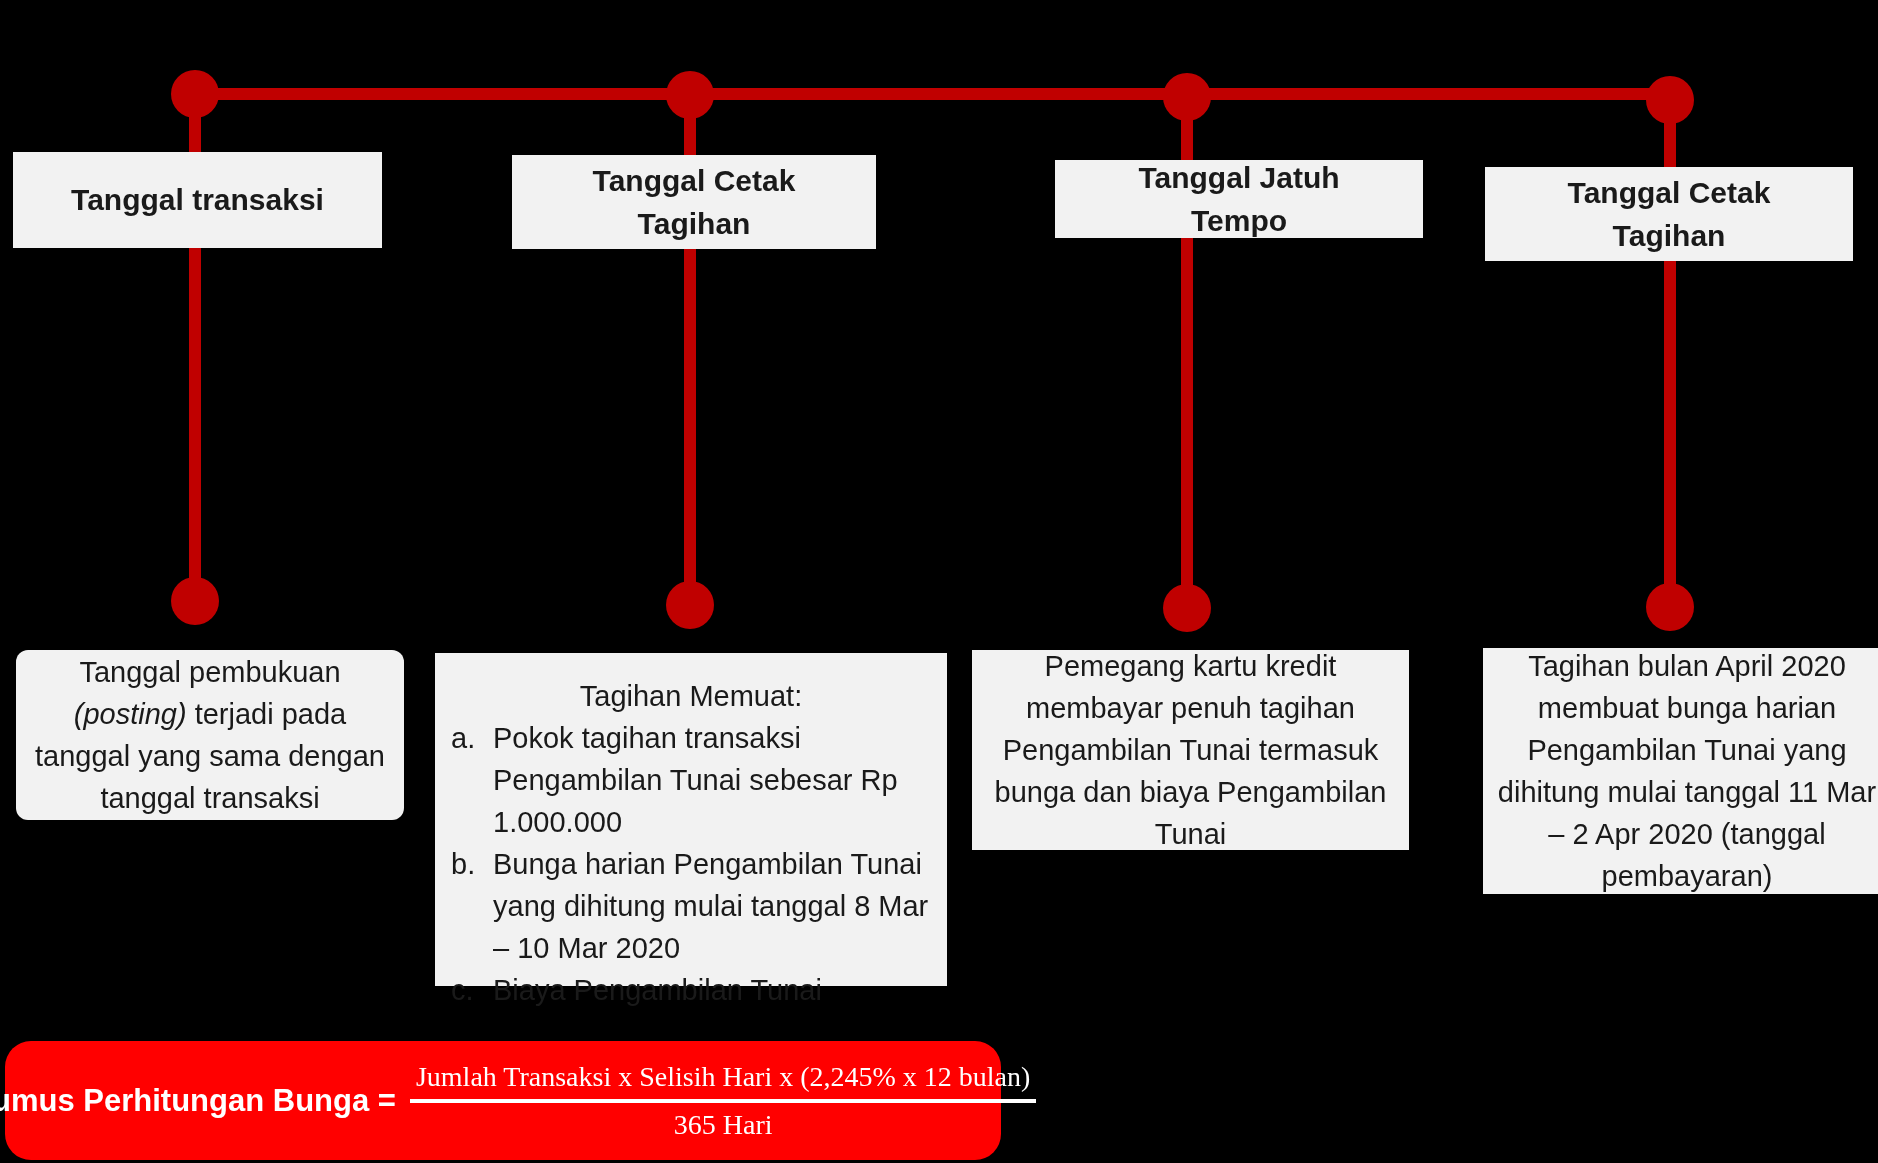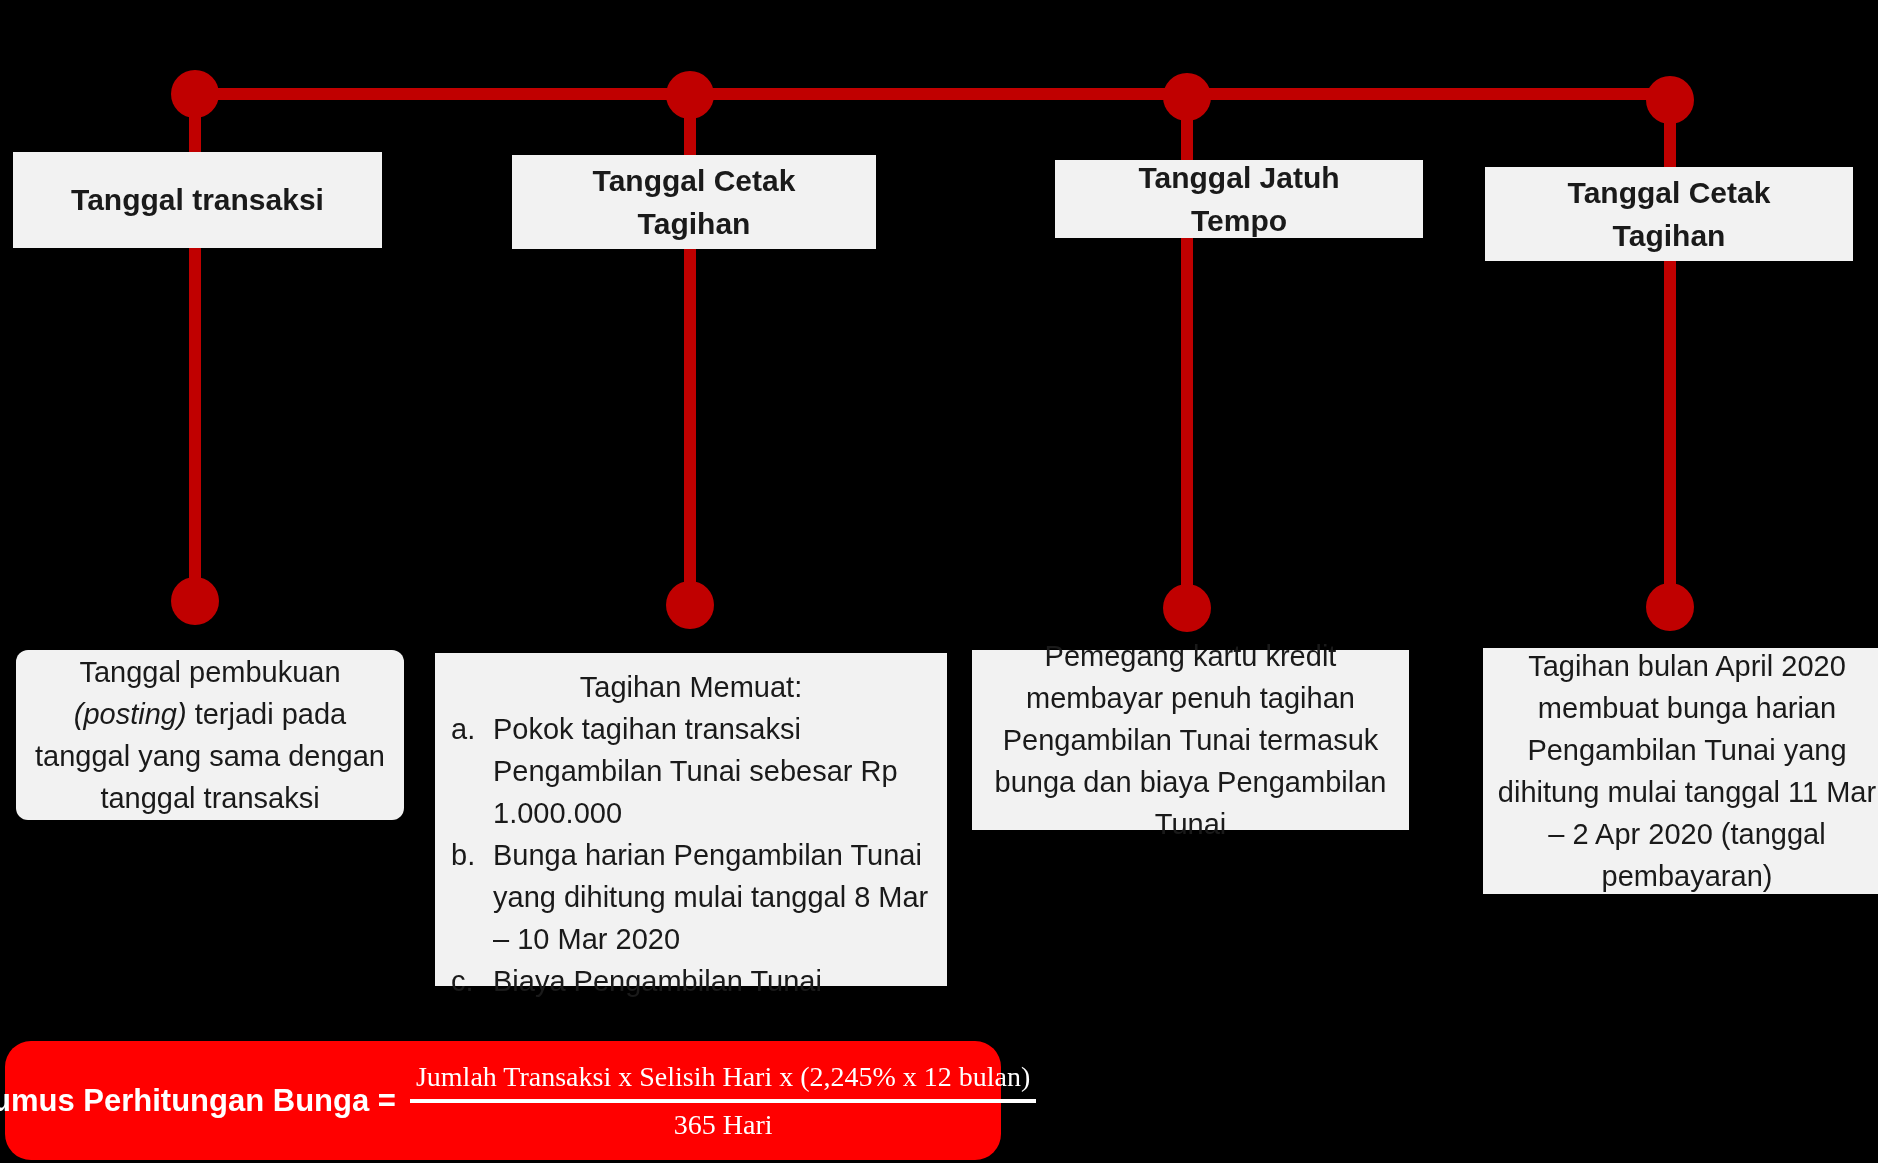--- a/index.html
+++ b/index.html
@@ -93,7 +93,7 @@
     </div>
   </div>
 
-  <div class="gbox" style="left:972px;top:650px;width:437px;height:180px;padding:0 8px;box-sizing:border-box;">
+  <div class="gbox" style="left:972px;top:650px;width:437px;height:200px;padding:0 8px;box-sizing:border-box;">
     <span class="flowtext">Pemegang kartu kredit membayar penuh tagihan Pengambilan Tunai termasuk bunga dan biaya Pengambilan Tunai</span>
   </div>
 

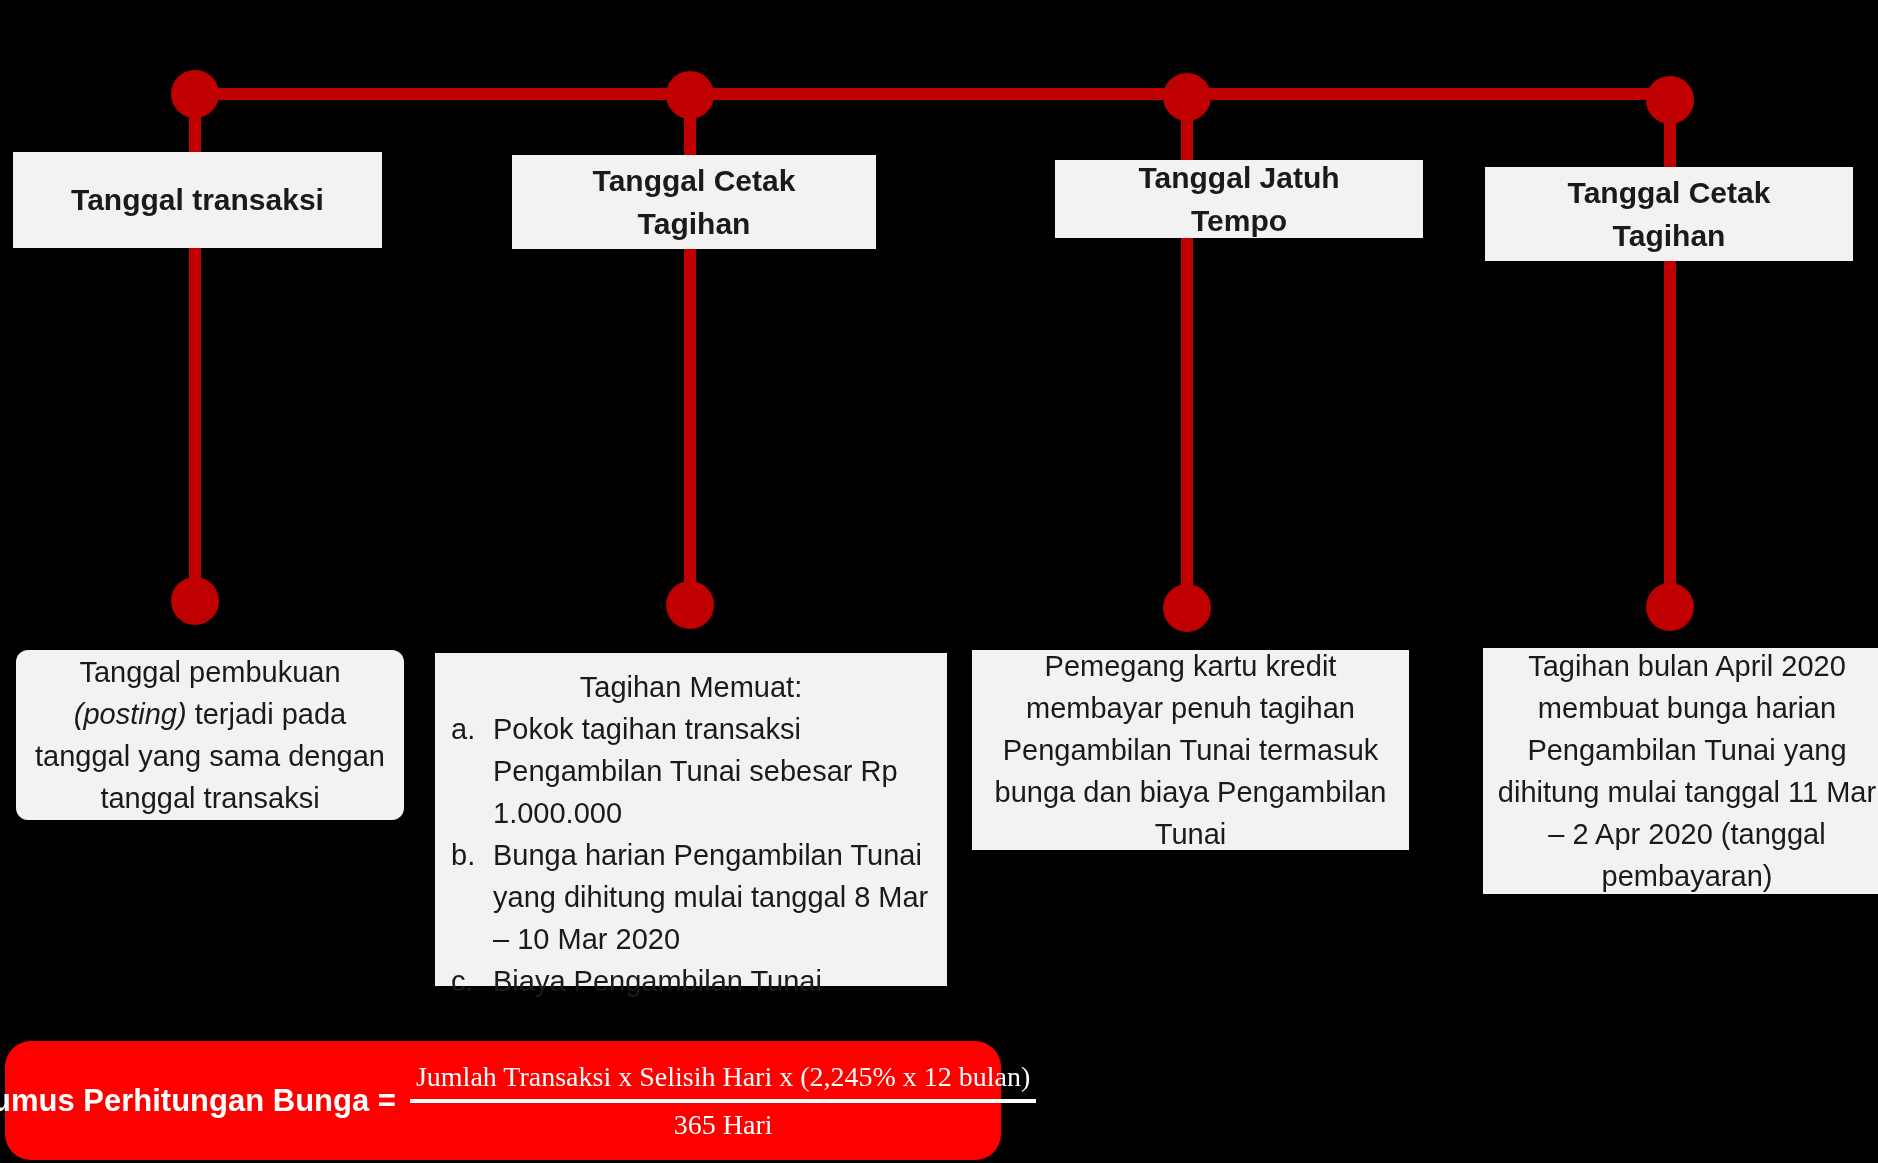--- a/index.html
+++ b/index.html
@@ -18,7 +18,7 @@
   .gbox .ln{white-space:nowrap;}
   .topbox{font-size:30px;font-weight:bold;}
   .flowtext{display:block;}
-  .bill{justify-content:flex-start;align-items:stretch;text-align:left;padding-top:13px;}
+  .bill{justify-content:flex-start;align-items:stretch;text-align:left;padding-top:22px;}
   .bill-title{text-align:center;}
   .bill-row{display:grid;grid-template-columns:58px 1fr;}
   .bill-marker{padding-left:16px;}

